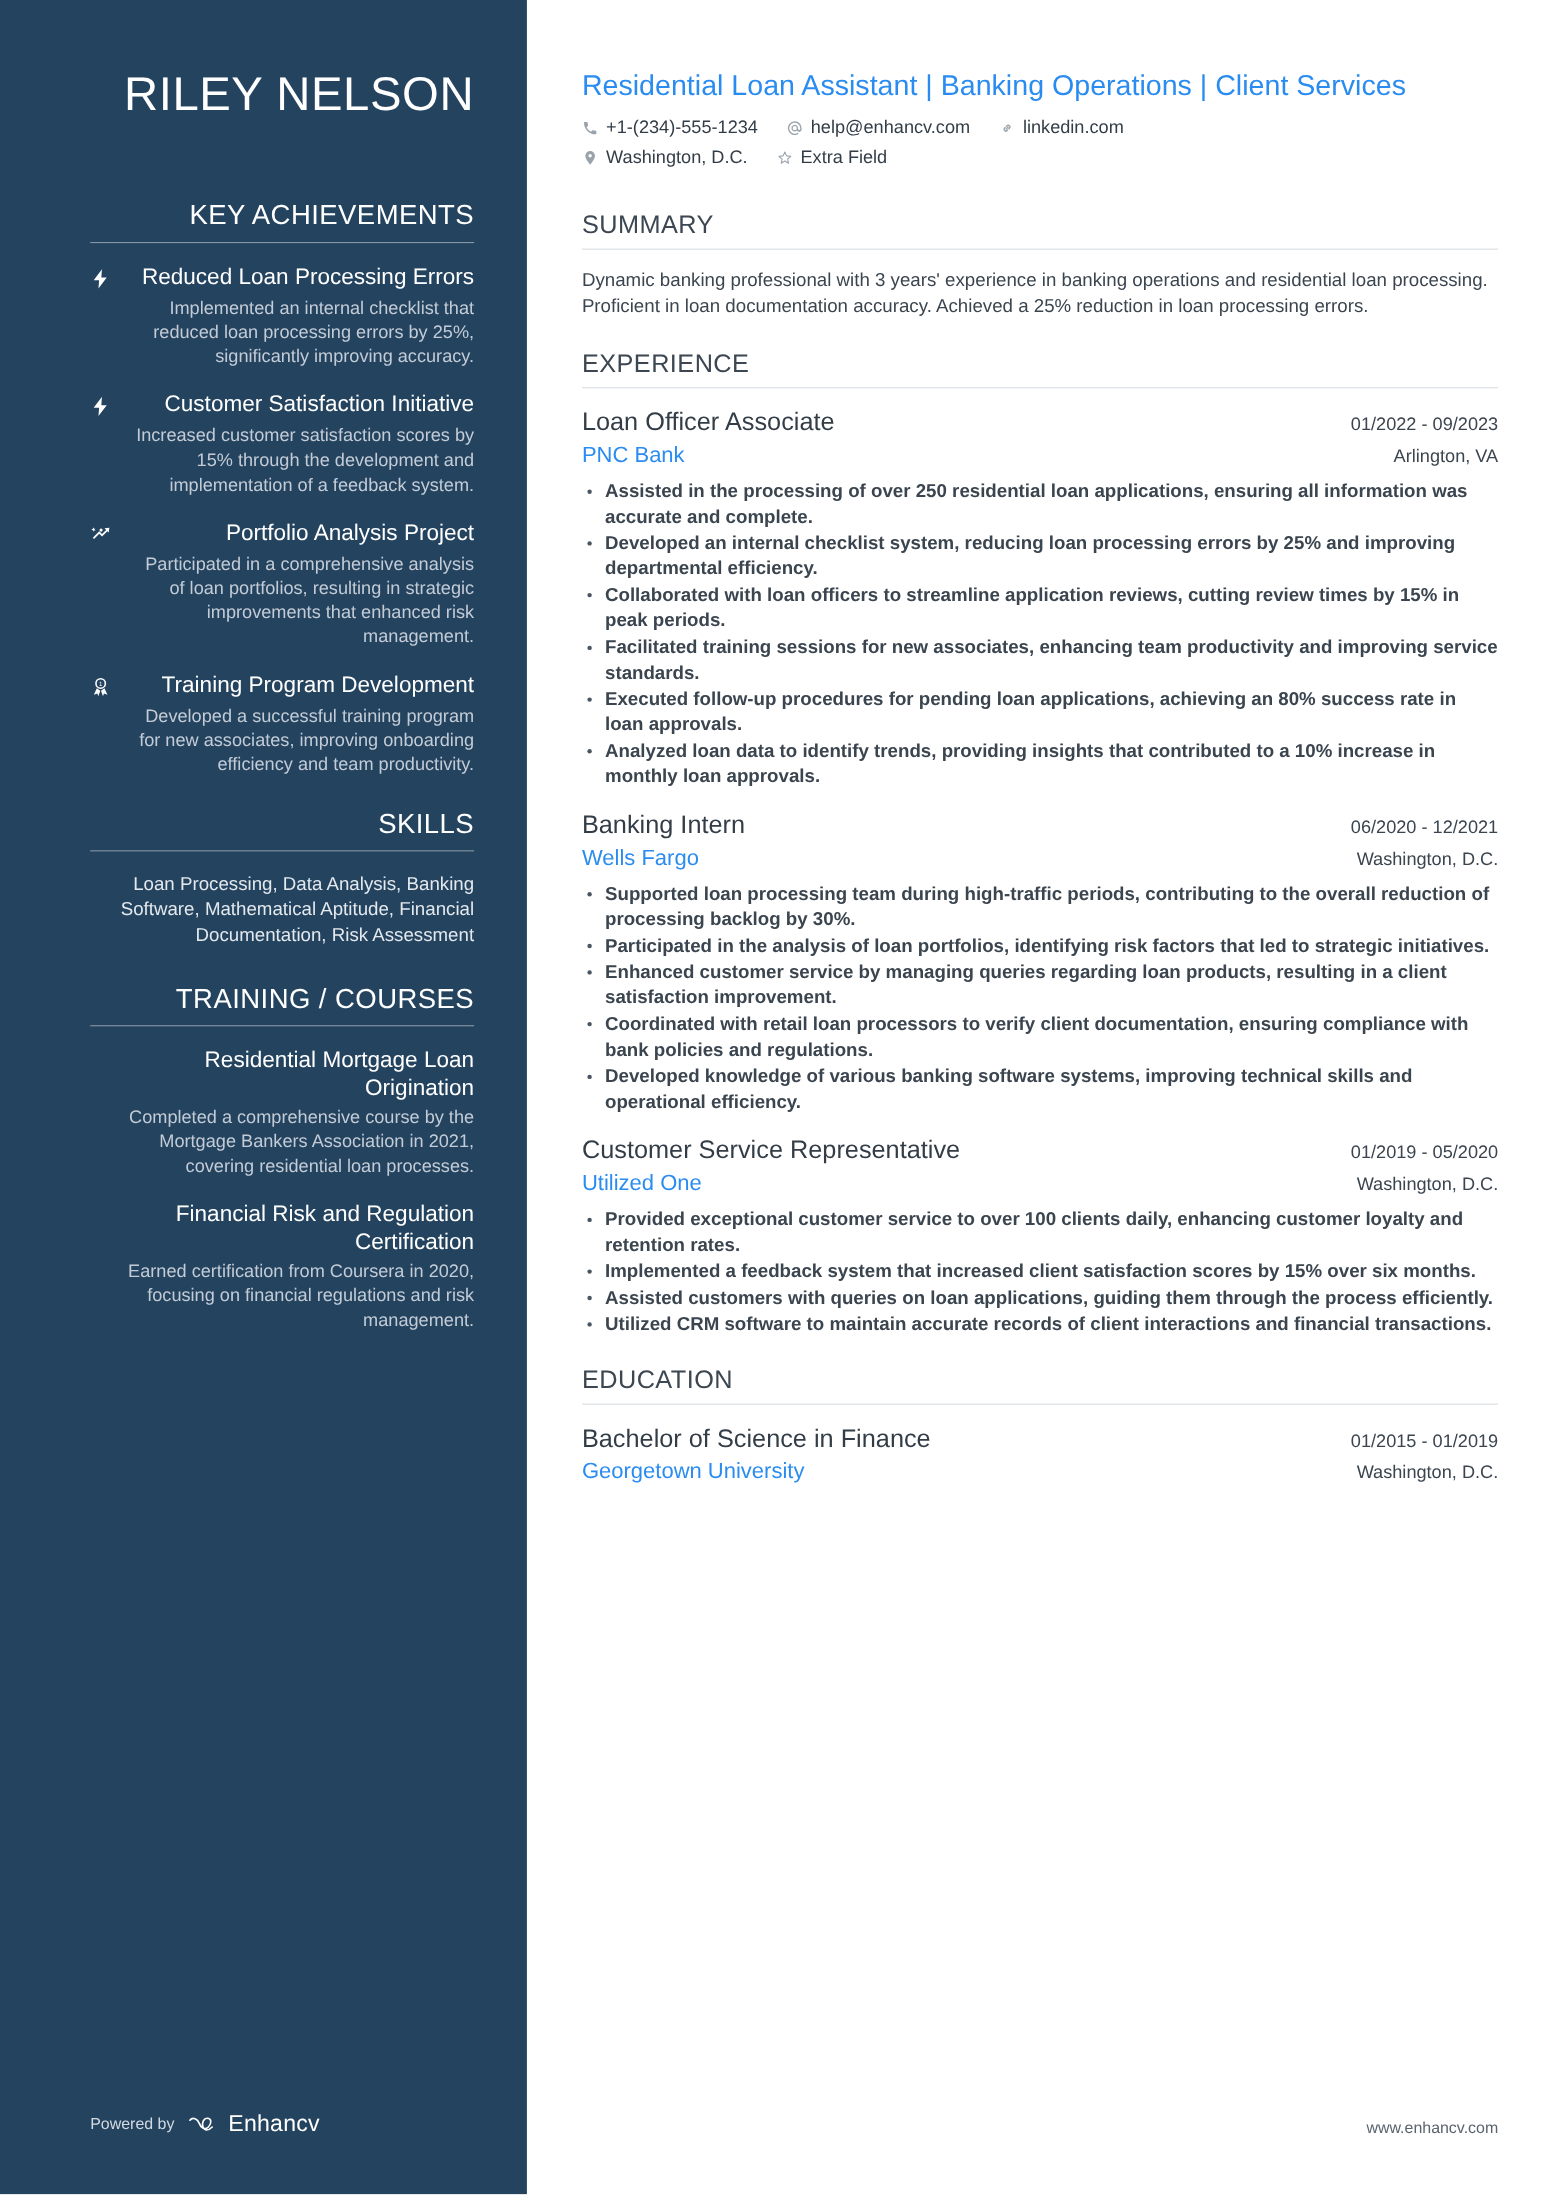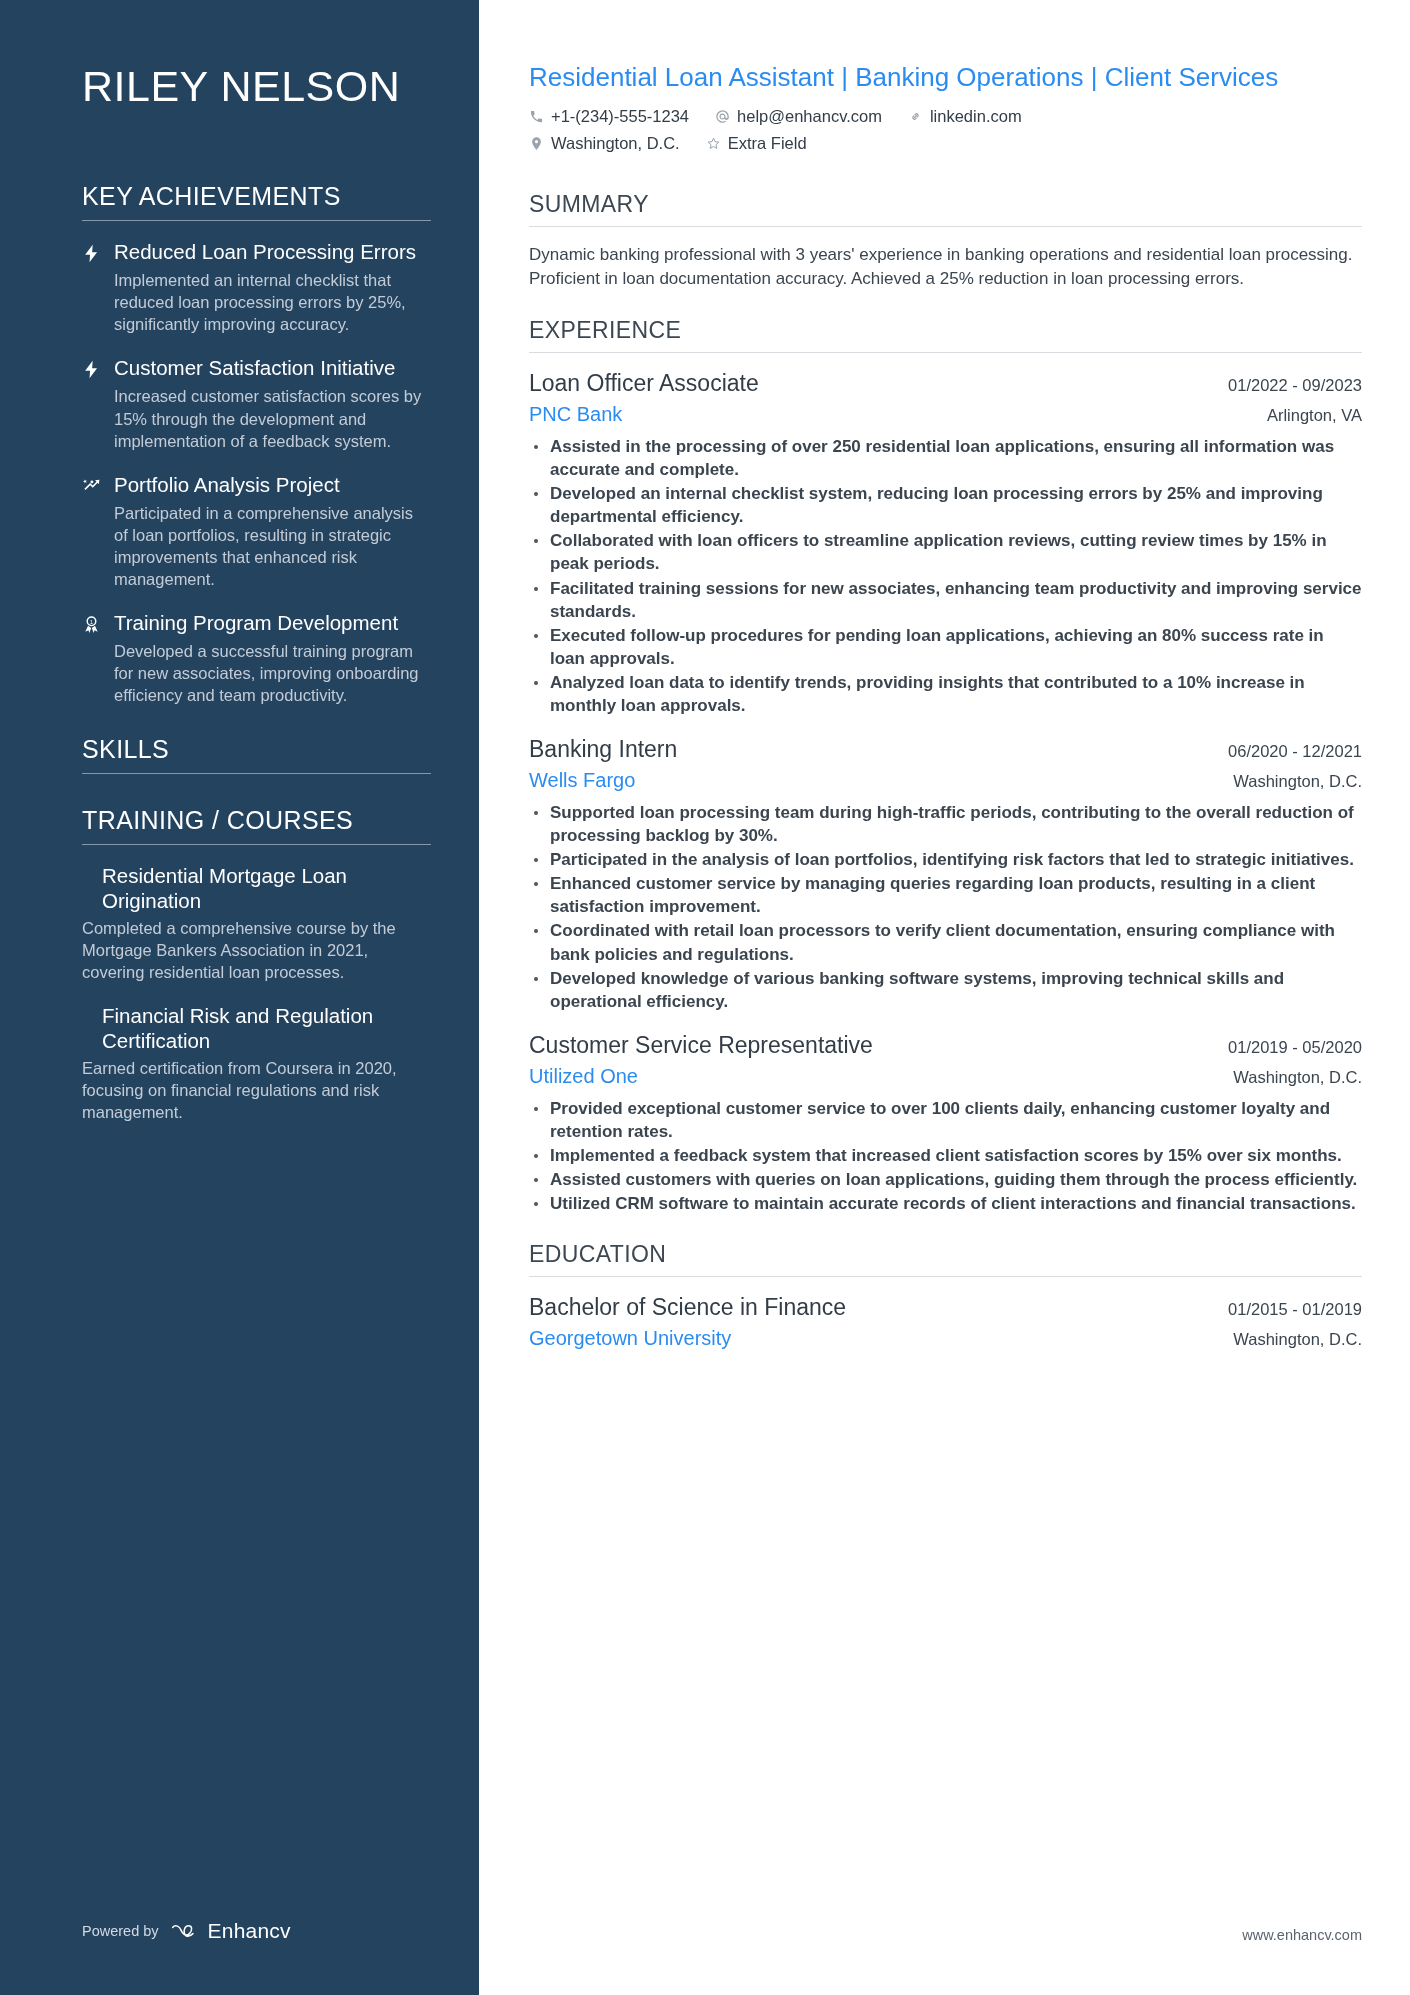--- a/index.html
+++ b/index.html
@@ -28,6 +28,7 @@
     color: #ffffff;
     padding: 62px 0 0 0;
     position: relative;
+    text-align: right;
   }
   .sidebar-inner { padding: 0 48px 0 82px; }
 

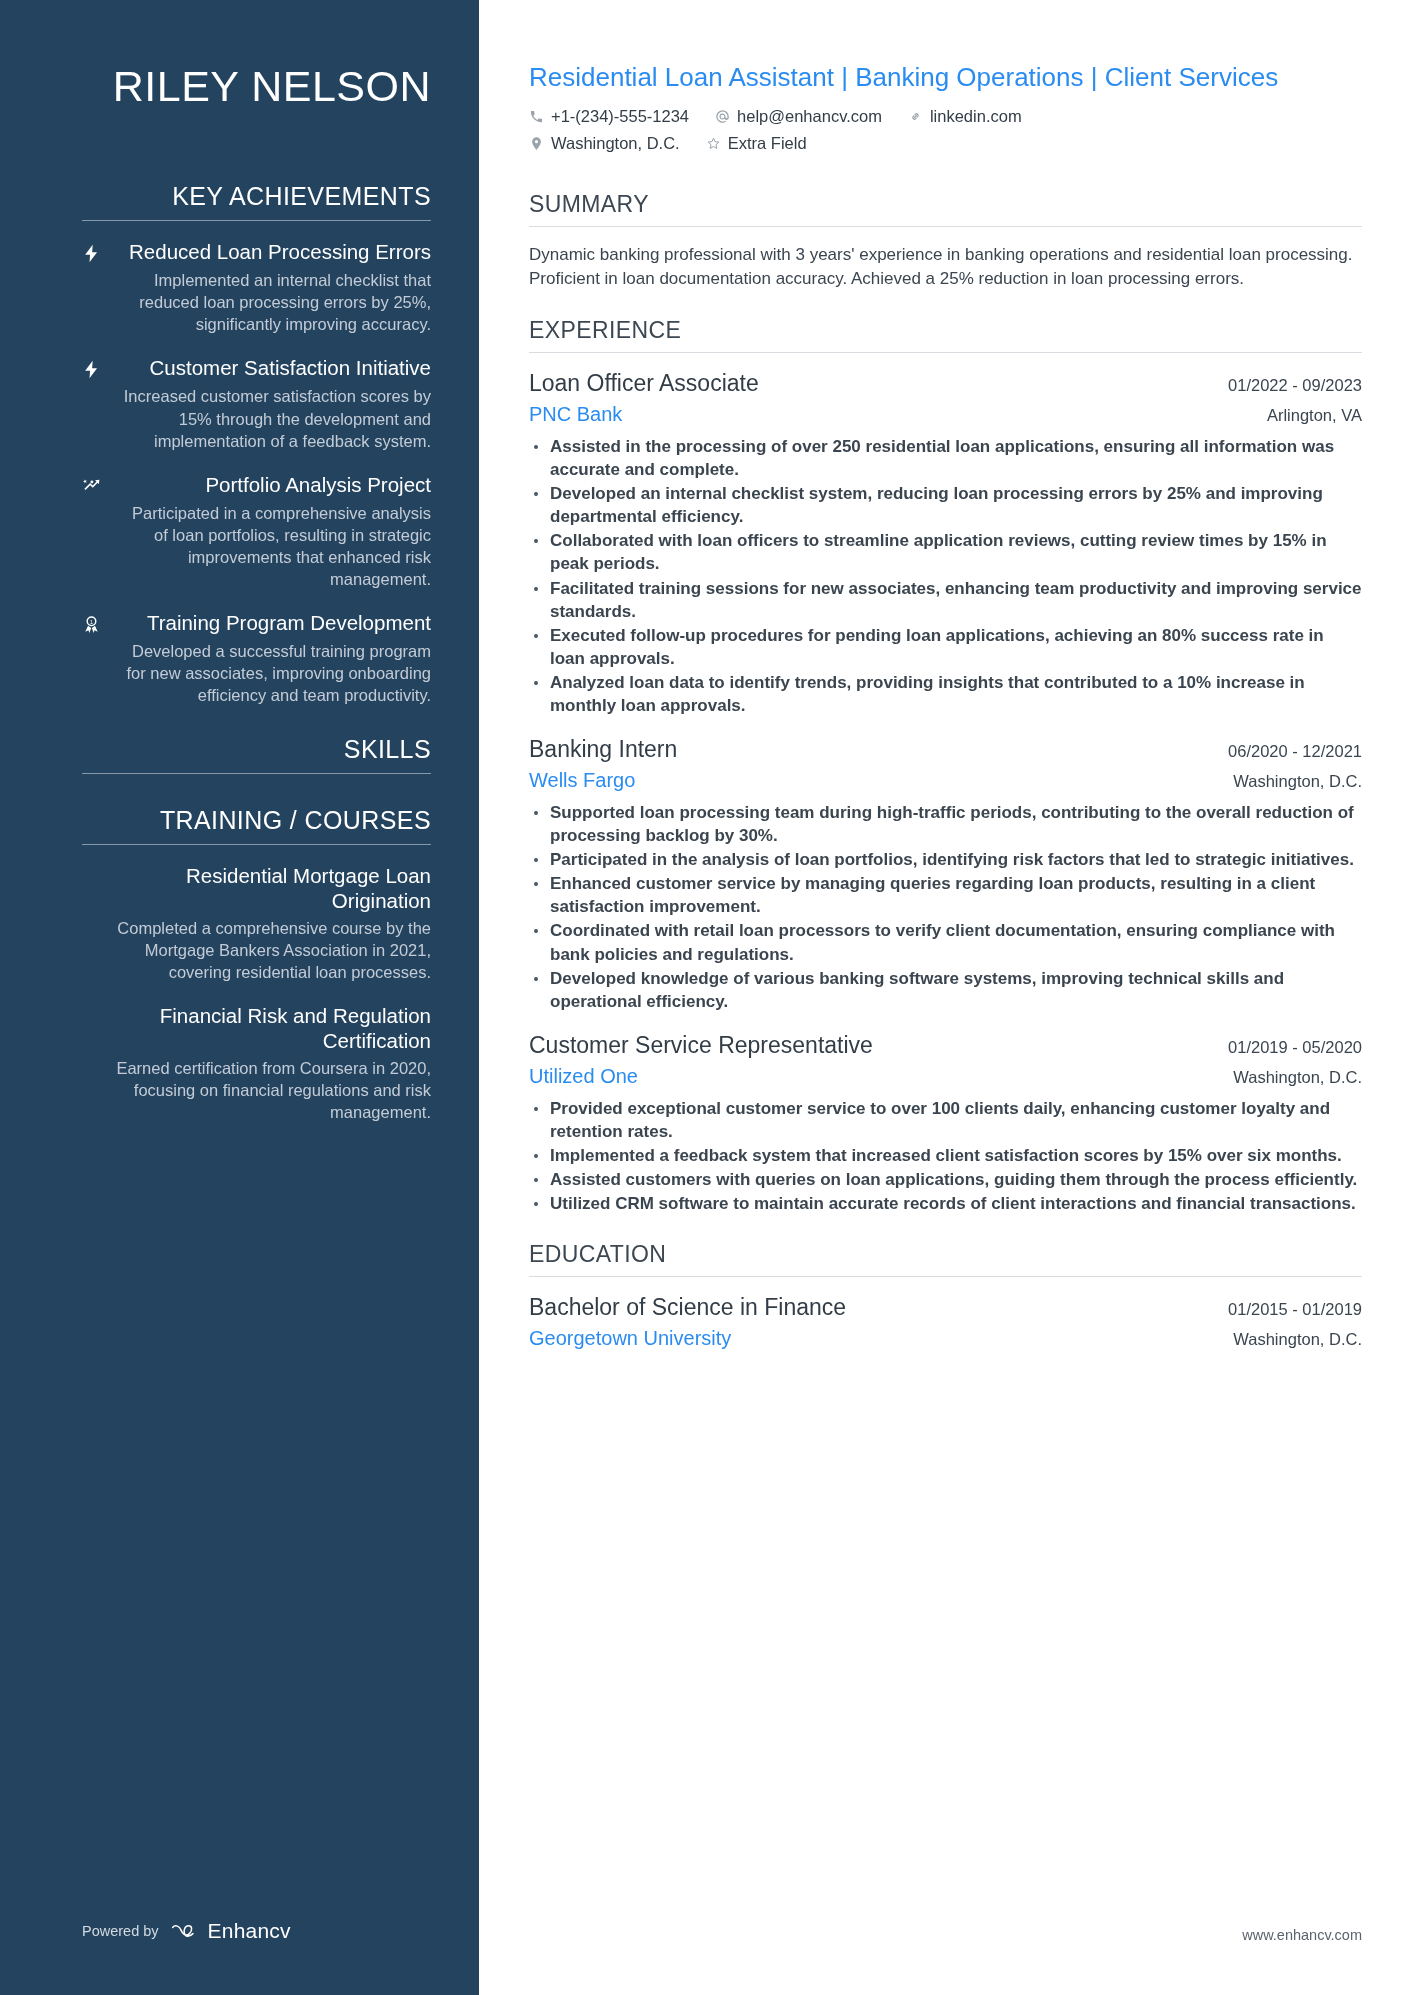--- a/index.html
+++ b/index.html
@@ -292,6 +292,7 @@
       <section class="side-section" style="margin-top:28px;">
         <div class="side-heading">SKILLS</div>
         <div class="side-rule"></div>
+        <div class="skills-text">Loan Processing, Data Analysis, Banking Software, Mathematical Aptitude, Financial Documentation, Risk Assessment</div>
       </section>
 
       <section class="side-section" style="margin-top:32px;">

